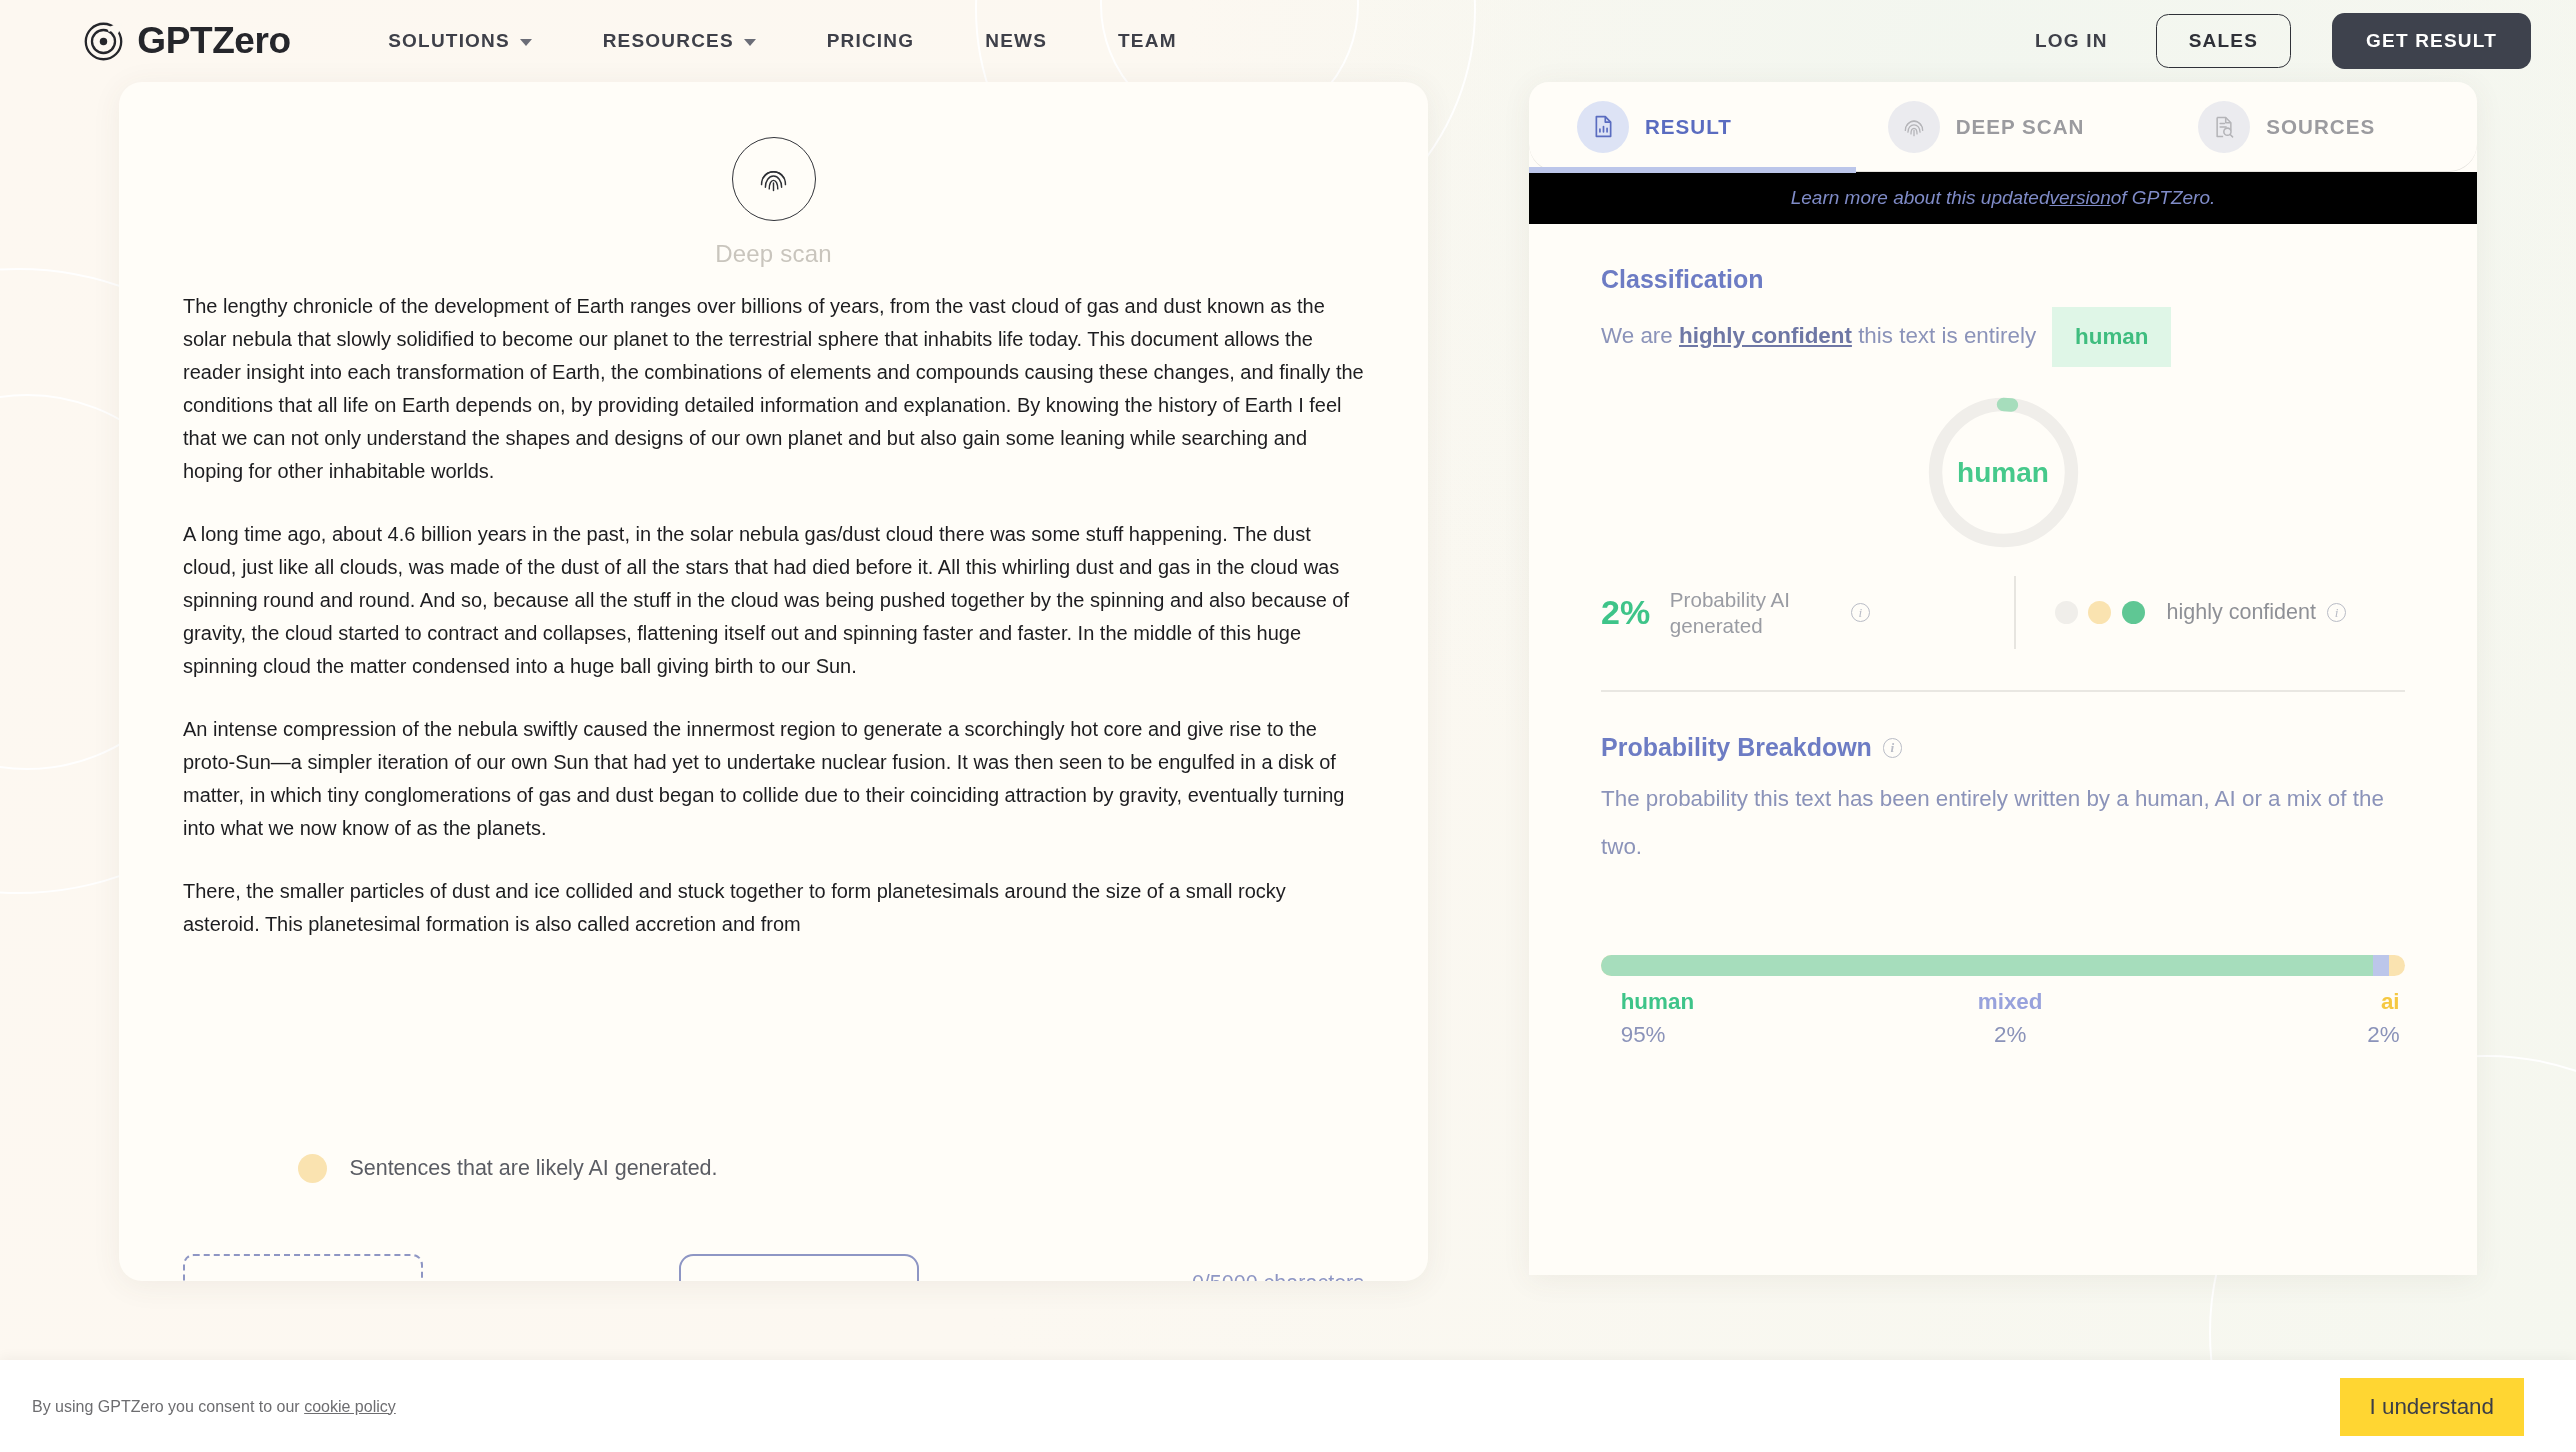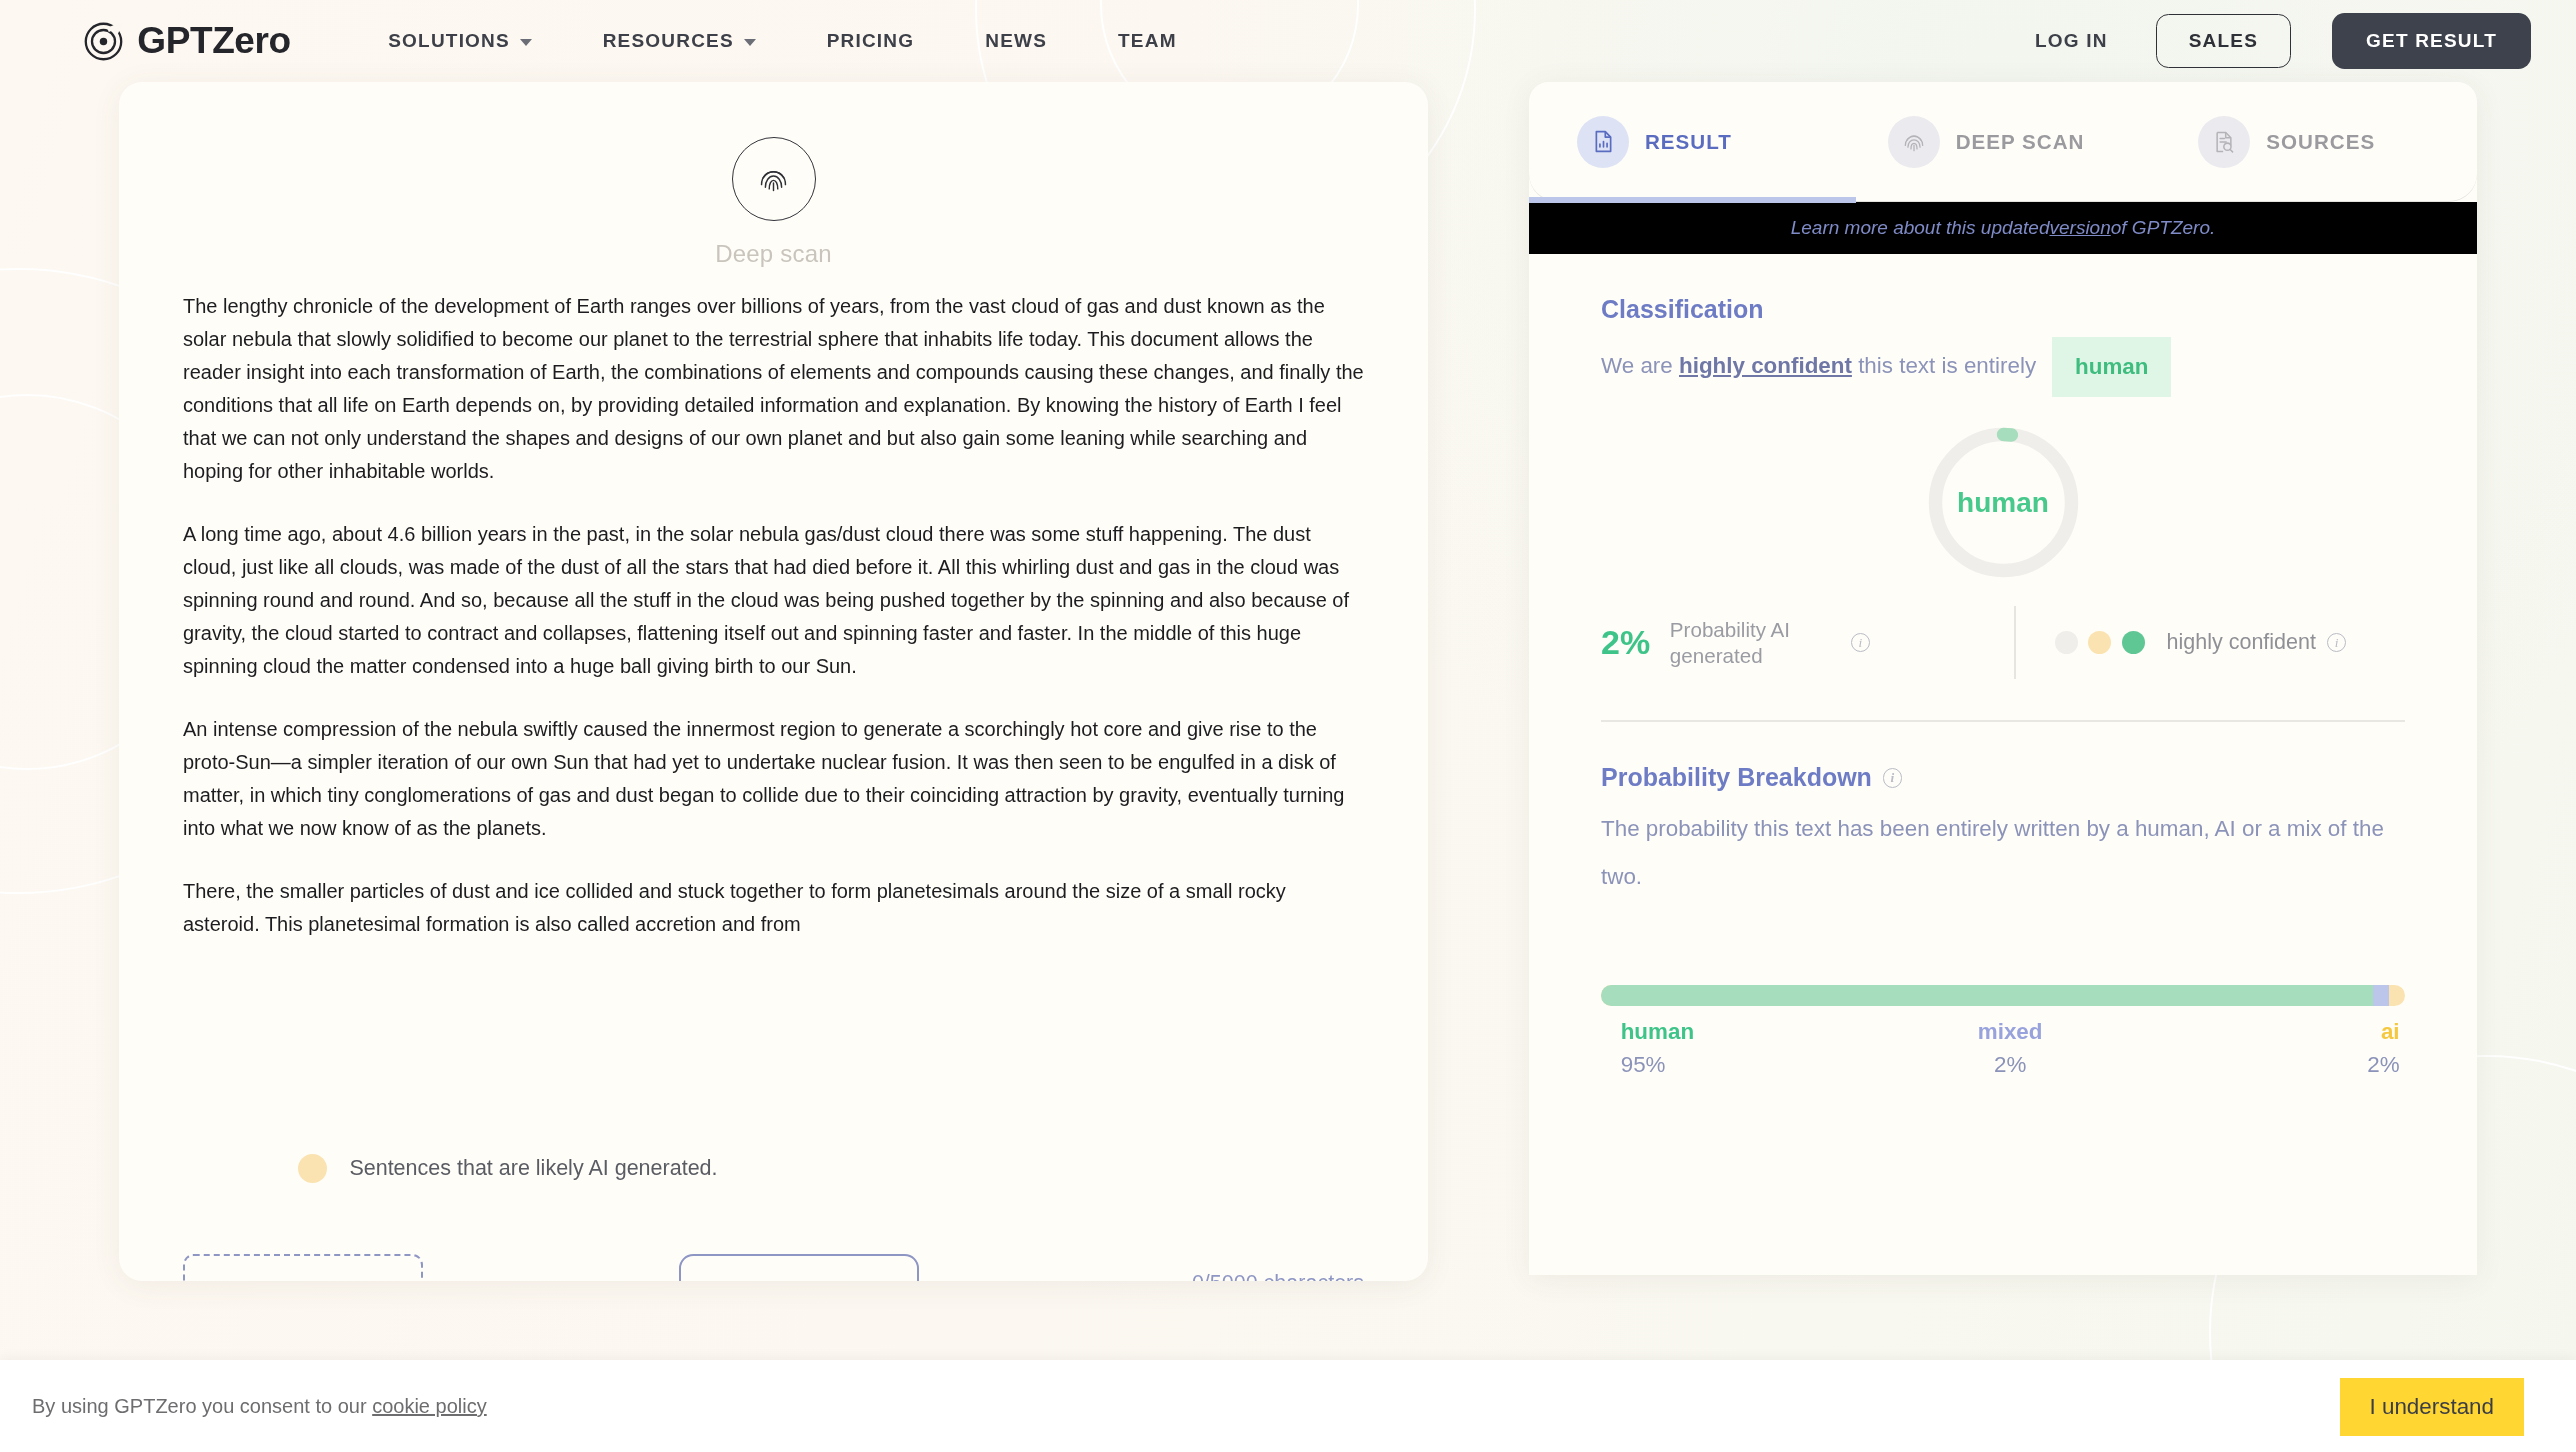--- a/index.html
+++ b/index.html
@@ -215,7 +215,7 @@
   .tabs {
     display: flex;
     align-items: stretch;
-    height: 120px;
+    height: 90px;
     border-bottom: 1.8px solid #e4e2dd;
     position: relative;
     border-radius: 28px;

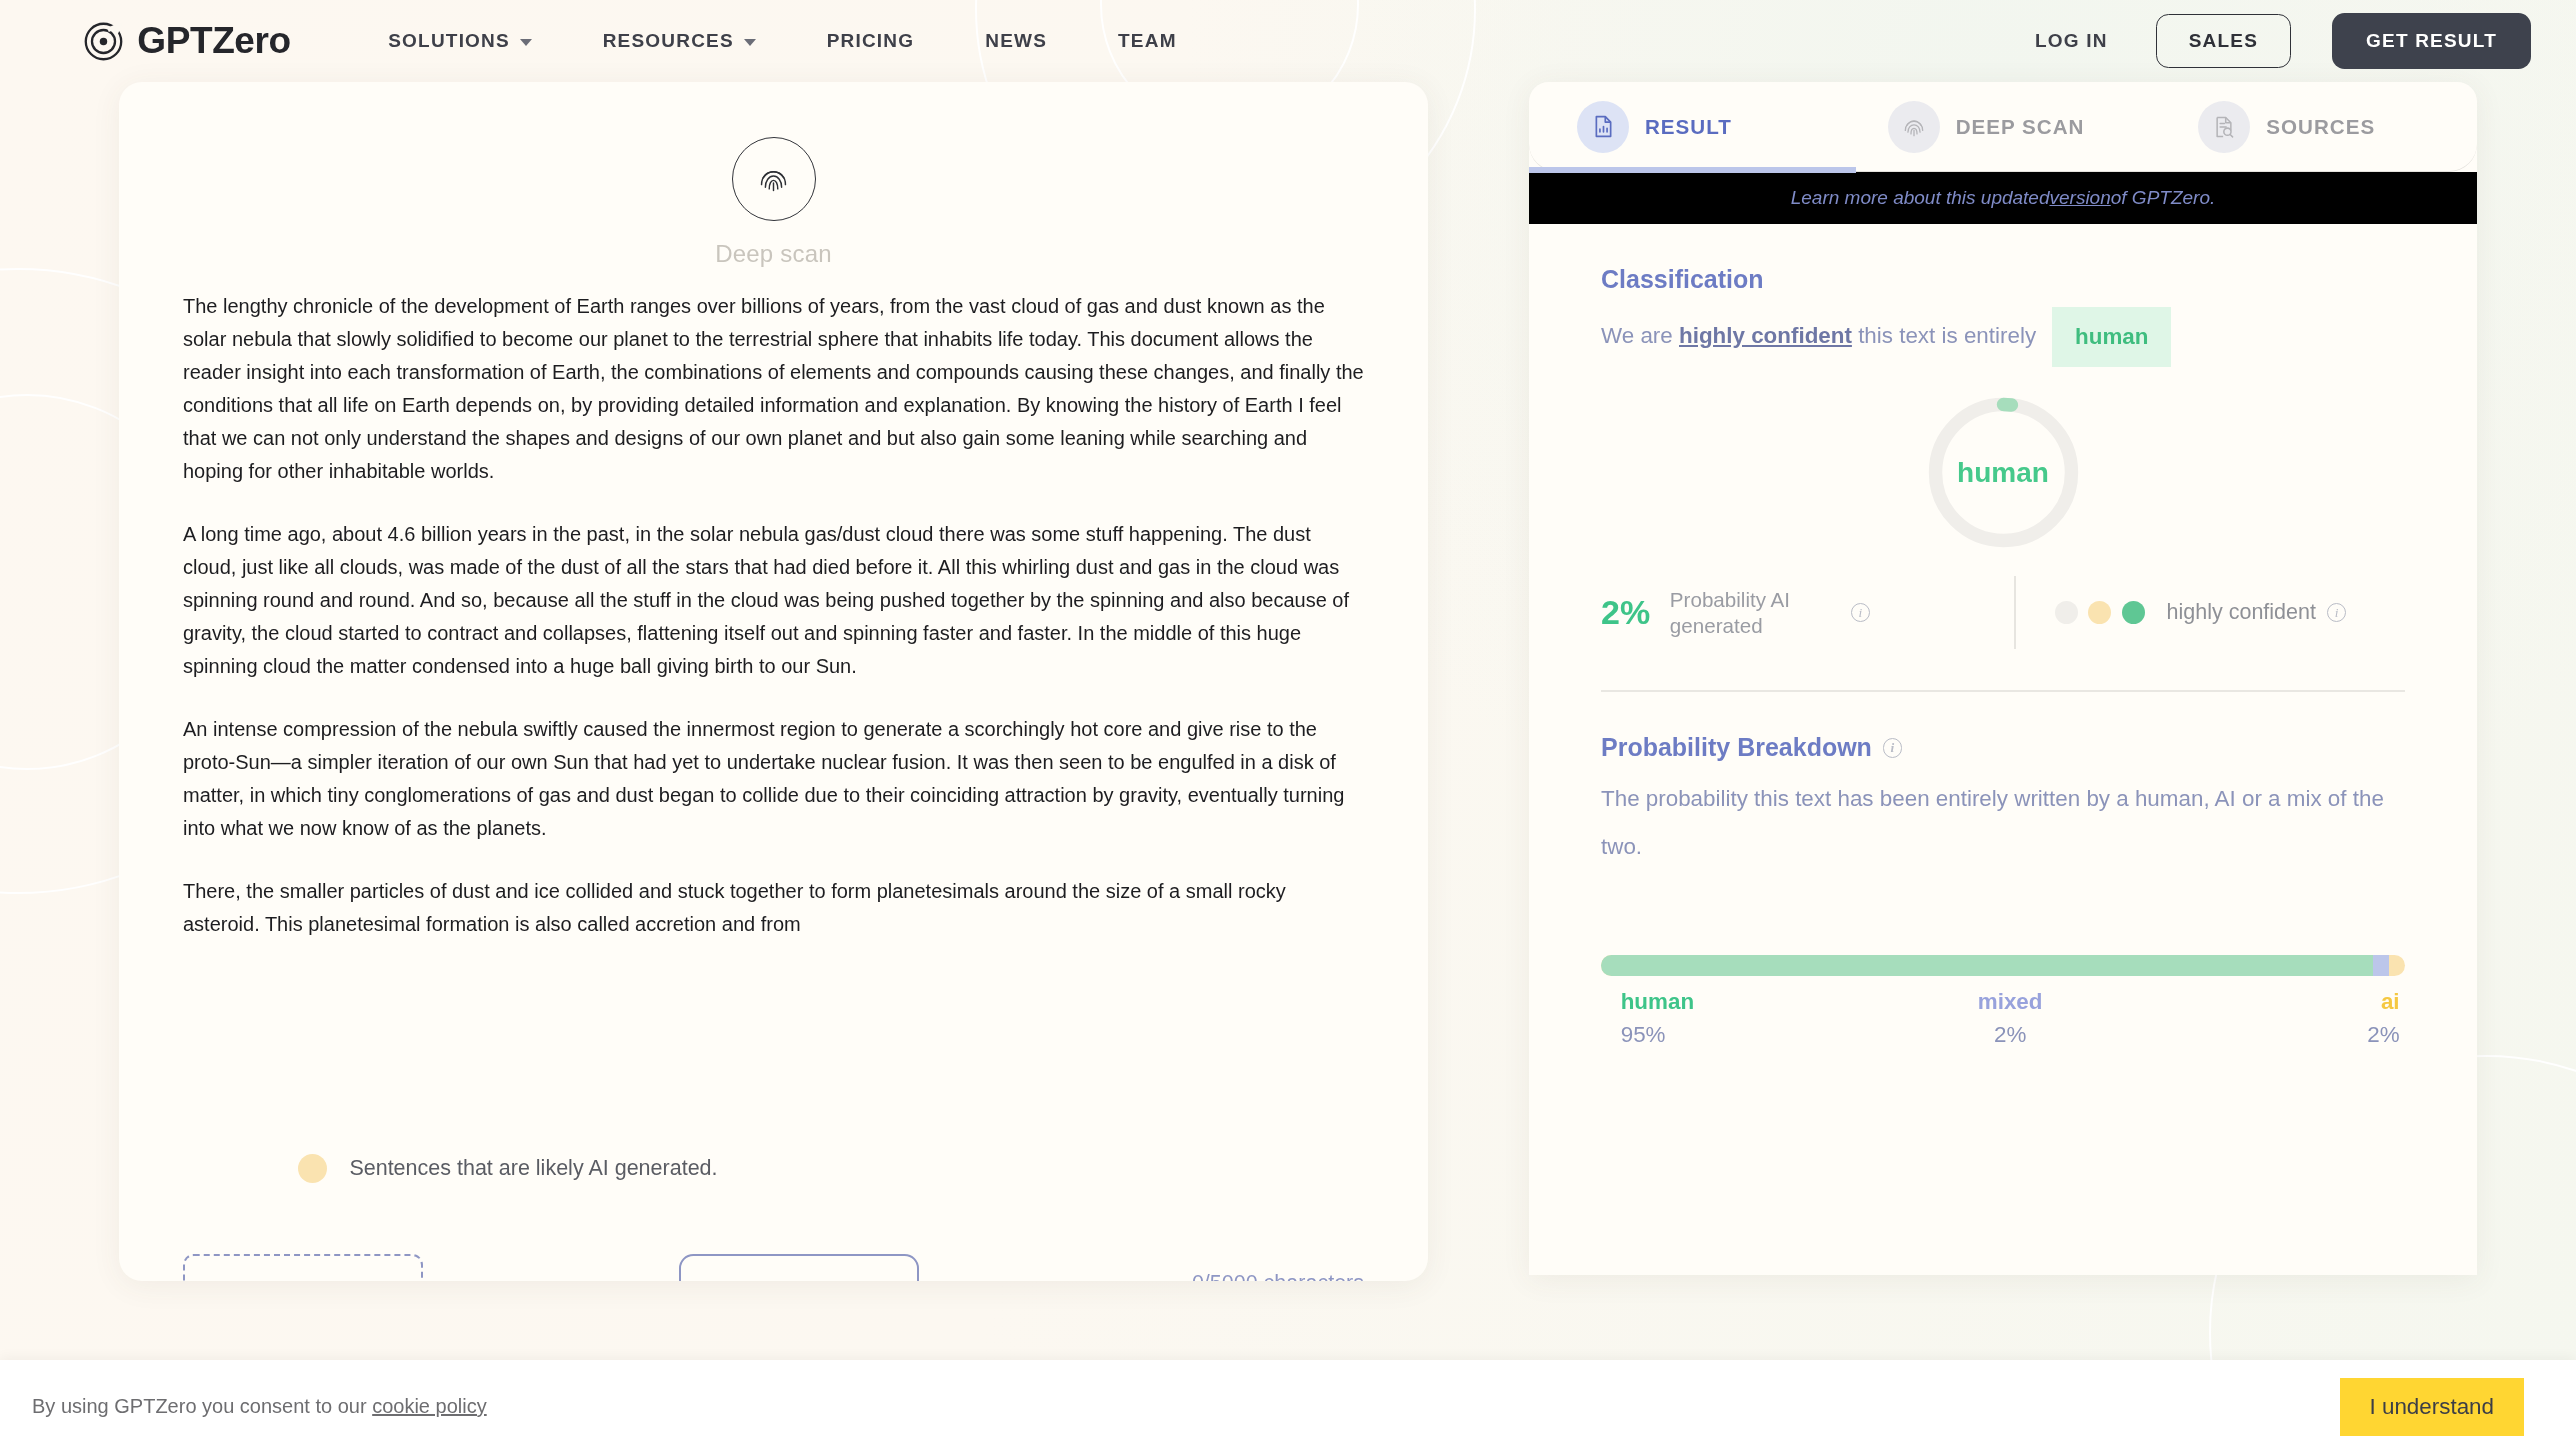--- a/index.html
+++ b/index.html
@@ -393,7 +393,7 @@
     box-shadow: 0 -1.8px 12.5px rgba(0,0,0,0.05);
   }
   .cookie-text {
-    font-size: 20px;
+    font-size: 16px;
     color: #6d6d70;
   }
   .cookie-text u { cursor: pointer; }

